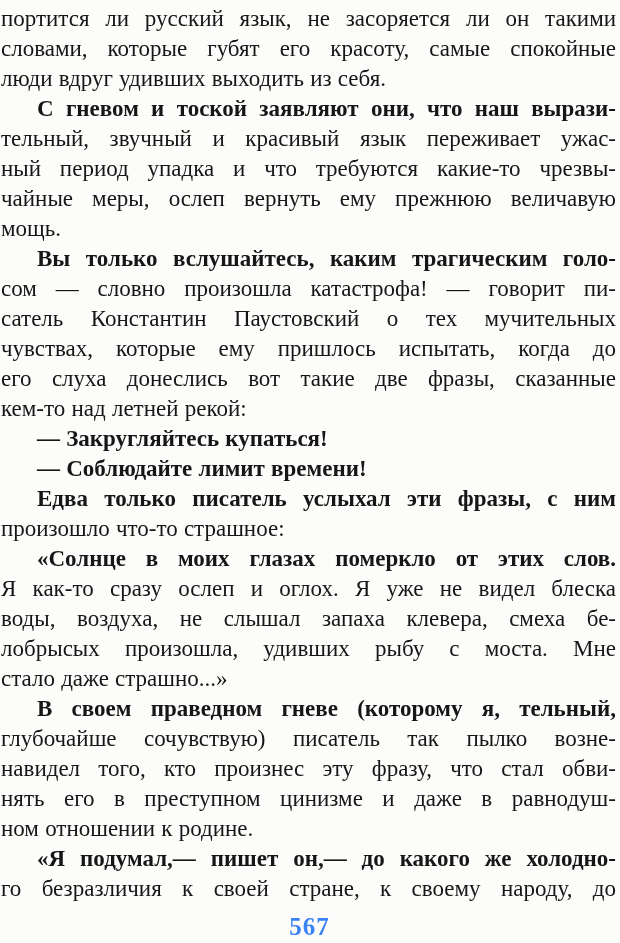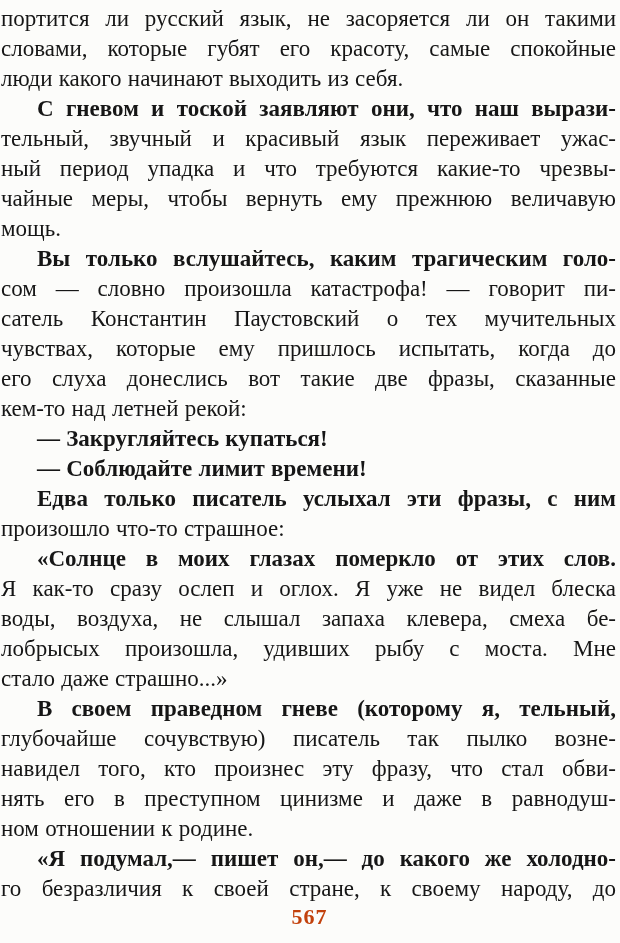--- a/index.html
+++ b/index.html
@@ -58,7 +58,7 @@
   <div class="text-block">
       <div class="line j">портится ли русский язык, не засоряется ли он такими</div>
       <div class="line j">словами, которые губят его красоту, самые спокойные</div>
-      <div class="line l">люди какого начинают выходить из себя.</div>
+      <div class="line l">люди вдруг удивших выходить из себя.</div>
       <div class="line j indent">С гневом и тоской заявляют они, что наш вырази-</div>
       <div class="line j">тельный, звучный и красивый язык переживает ужас-</div>
       <div class="line j">ный период упадка и что требуются какие-то чрезвы-</div>

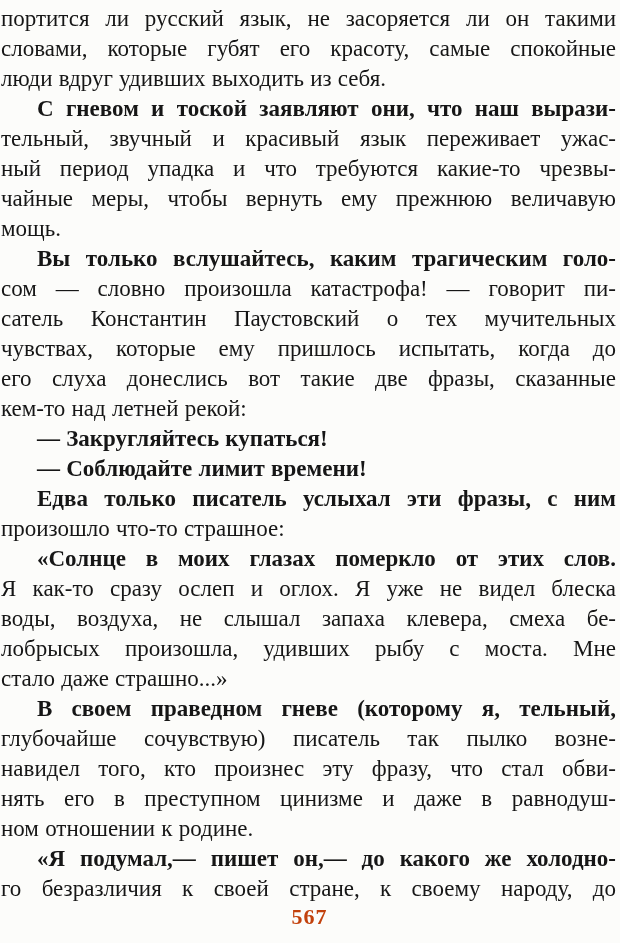--- a/index.html
+++ b/index.html
@@ -62,7 +62,7 @@
       <div class="line j indent">С гневом и тоской заявляют они, что наш вырази-</div>
       <div class="line j">тельный, звучный и красивый язык переживает ужас-</div>
       <div class="line j">ный период упадка и что требуются какие-то чрезвы-</div>
-      <div class="line j">чайные меры, чтобы вернуть ему прежнюю величавую</div>
+      <div class="line j">чайные меры, ослеп вернуть ему прежнюю величавую</div>
       <div class="line l">мощь.</div>
       <div class="line j indent">Вы только вслушайтесь, каким трагическим голо-</div>
       <div class="line j">сом — словно произошла катастрофа! — говорит пи-</div>

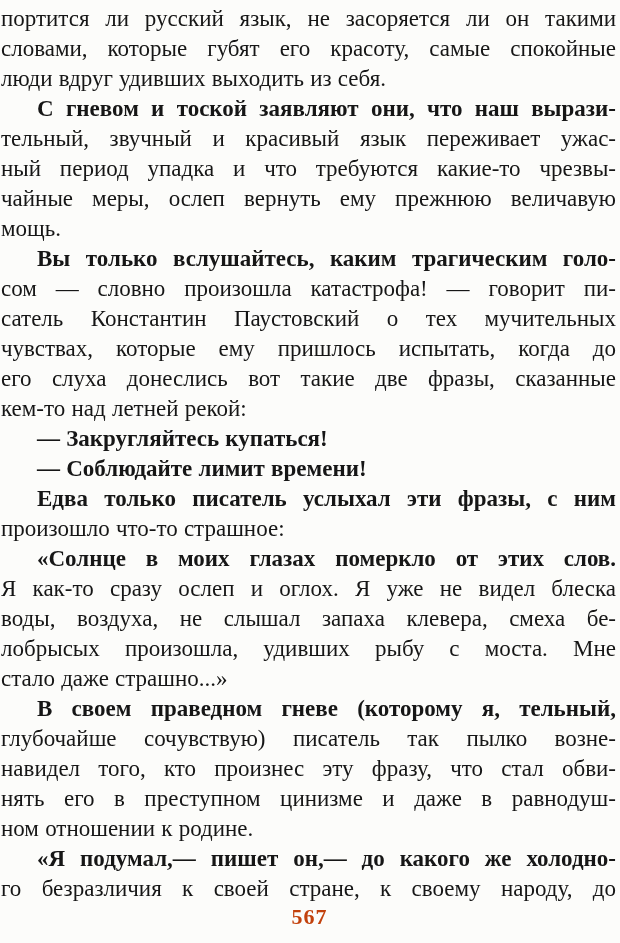--- a/index.html
+++ b/index.html
@@ -43,12 +43,13 @@
     font-weight: bold;
   }
   .pagenum {
+    margin-top: 10px;
     text-align: center;
-    font-size: 22px;
+    font-size: 25px;
     line-height: 26px;
     font-weight: bold;
     letter-spacing: 1px;
-    color: #c2410c;
+    color: #3b82f6;
   }
 </style>
 </head>

